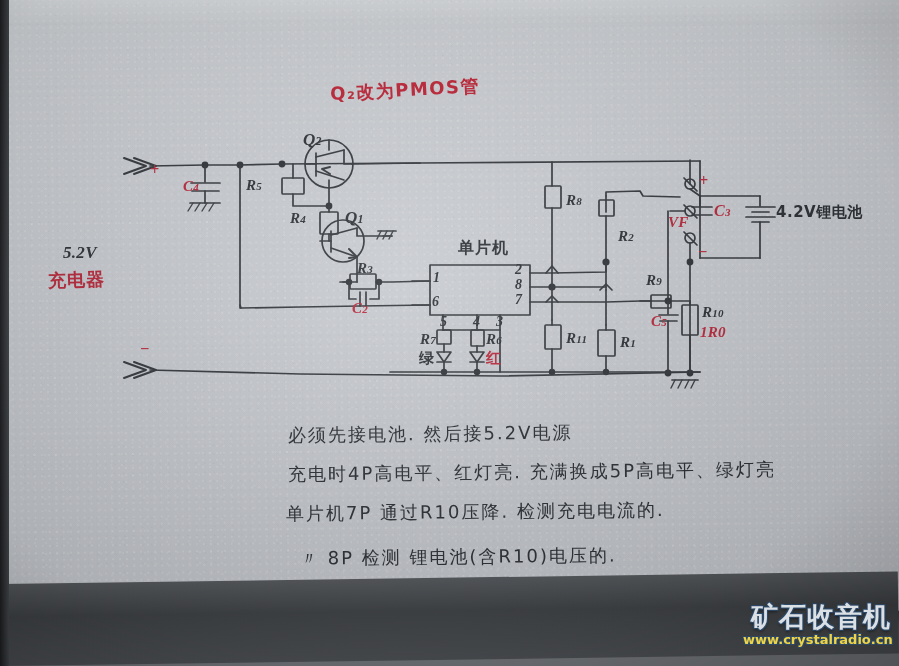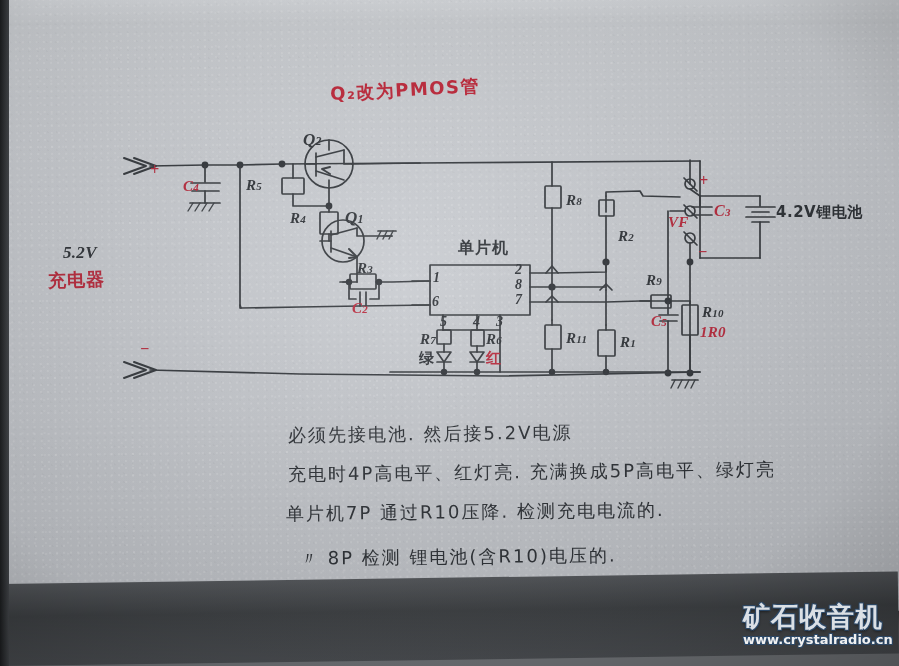--- a/index.html
+++ b/index.html
@@ -92,7 +92,7 @@
   #watermark{
     position:absolute;right:8px;bottom:6px;
     width:148px;height:58px;
-    text-align:left;
+    text-align:right;
     opacity:.93;
   }
   #wm-cn{

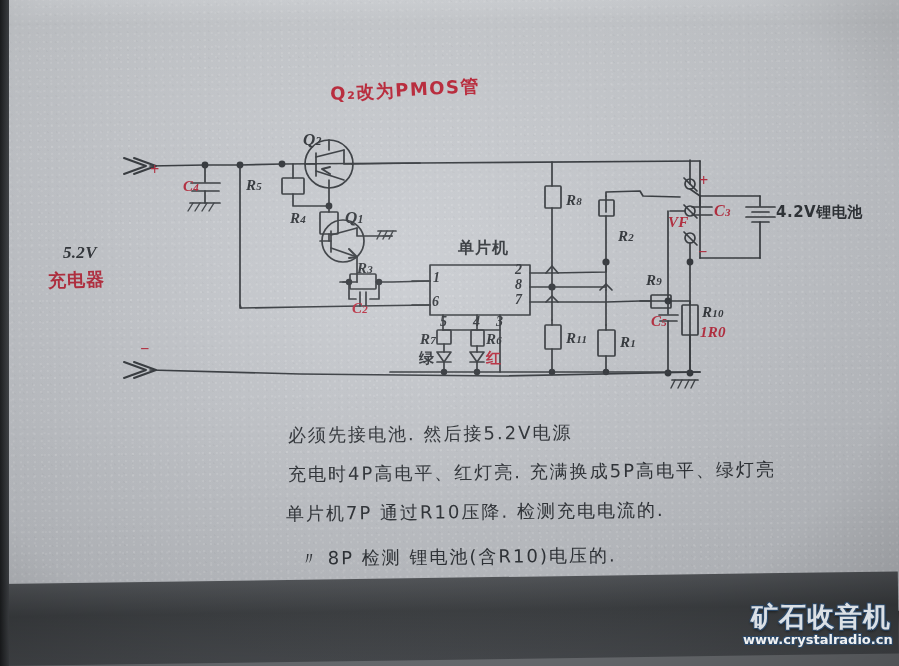--- a/index.html
+++ b/index.html
@@ -109,7 +109,7 @@
   #wm-url{
     font-family:"DejaVu Sans",sans-serif;
     font-size:13px;font-weight:bold;
-    color:#ffffff;
+    color:#fde047;
     letter-spacing:0px;
     text-shadow:-1px -1px 0 #2c4a6b,1px -1px 0 #2c4a6b,-1px 1px 0 #2c4a6b,1px 1px 0 #2c4a6b;
     line-height:16px;

